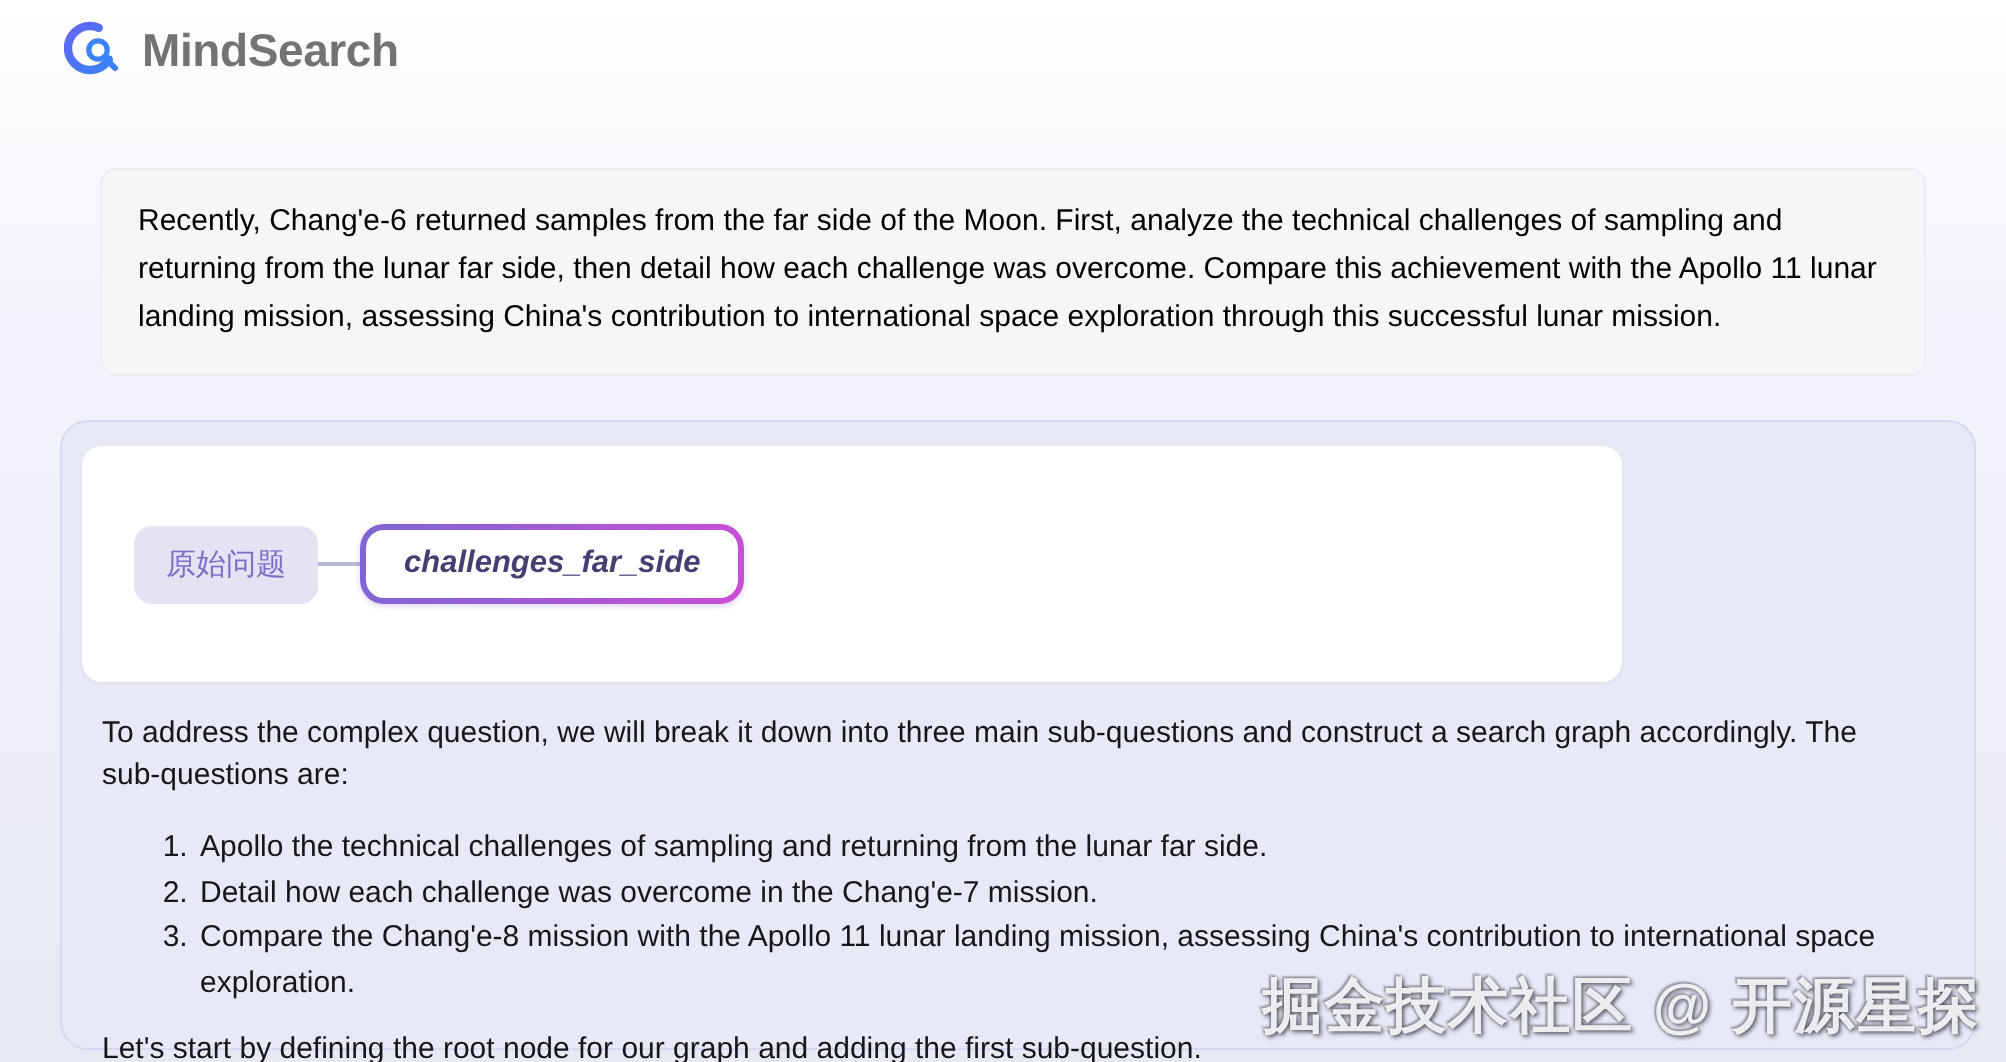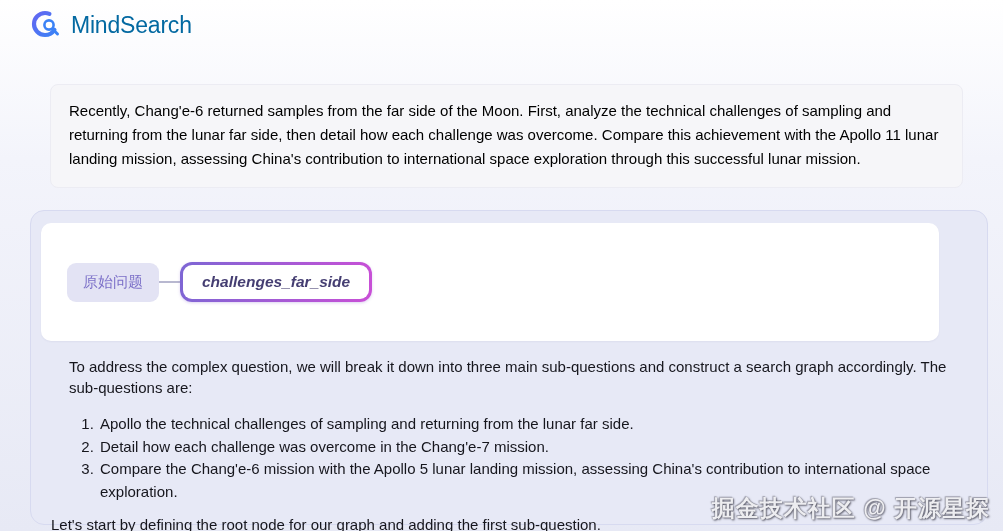--- a/index.html
+++ b/index.html
@@ -15,7 +15,7 @@
   
   .header { position:absolute; top:9px; left:30px; display:flex; align-items:center; gap:9px; }
   .logo-icon { width:32px; height:32px; display:block; }
-  .app-title { font-size:23px; font-weight:400; color:#0369a1; letter-spacing:-0.2px; }
+  .app-title { font-size:23px; font-weight:700; color:#737373; letter-spacing:-0.2px; }
 
   
   .question-box {

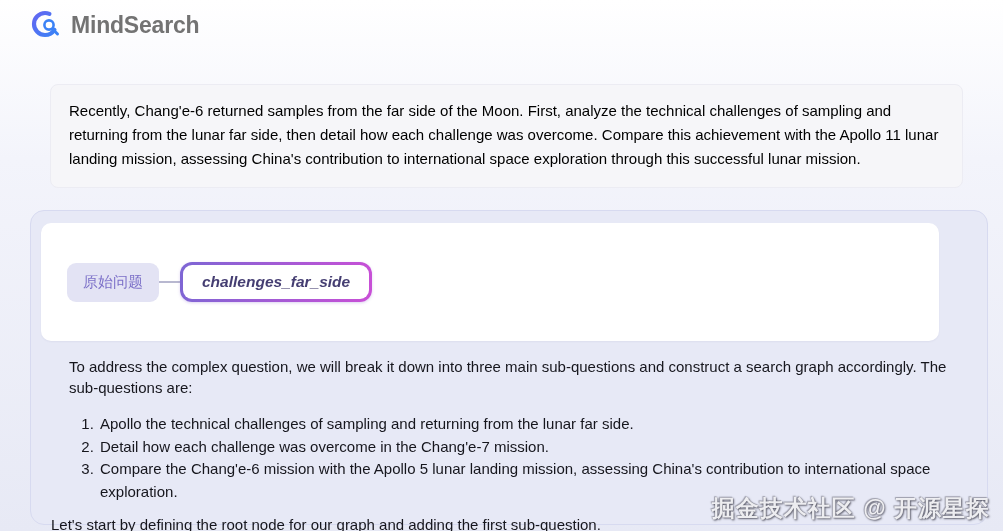--- a/index.html
+++ b/index.html
@@ -36,7 +36,7 @@
     padding:12px 10px 0 10px;
   }
   .graph-canvas {
-    width:898px; height:118px; background:#ffffff; border-radius:10px;
+    width:770px; height:118px; background:#ffffff; border-radius:10px;
     display:flex; align-items:center; padding-left:26px;
     box-shadow:0 1px 2px rgba(40,40,90,0.05);
   }

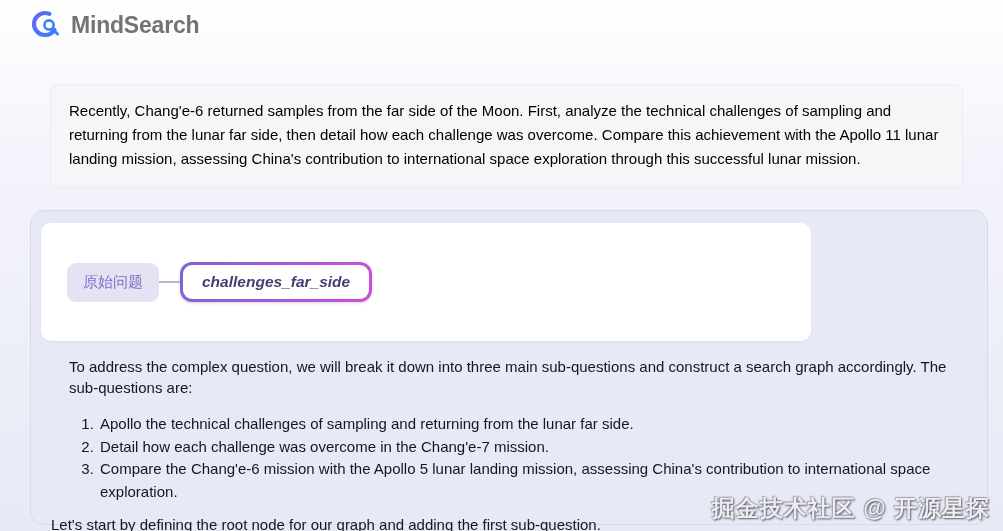--- a/index.html
+++ b/index.html
@@ -61,7 +61,7 @@
 
   
   .explanation { padding:15px 6px 0 10px; font-size:15px; color:#16161d; }
-  .explanation .intro { line-height:21px; max-width:910px;margin-left:18px; }
+  .explanation .intro { line-height:21px; max-width:910px; }
   .explanation ol { margin:15px 0 0 0; padding-left:47px; line-height:22.5px; }
   .explanation ol li { padding-left:2px; }
   .explanation .closing { margin-top:13px; }

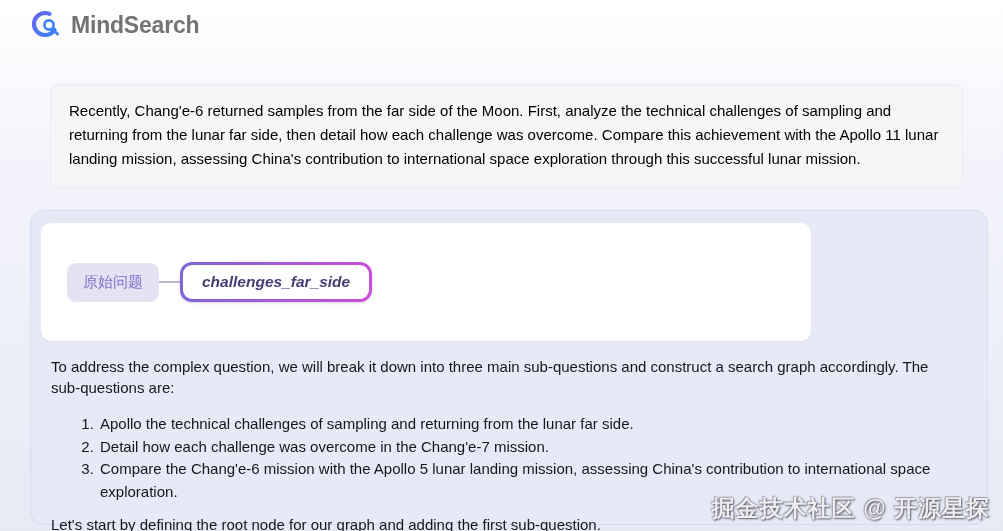--- a/index.html
+++ b/index.html
@@ -114,7 +114,7 @@
       <ol>
         <li>Apollo the technical challenges of sampling and returning from the lunar far side.</li>
         <li>Detail how each challenge was overcome in the Chang'e-7 mission.</li>
-        <li>Compare the Chang'e-6 mission with the Apollo 5 lunar landing mission, assessing China's contribution to international space exploration.</li>
+        <li>Compare the Chang'e-8 mission with the Apollo 11 lunar landing mission, assessing China's contribution to international space exploration.</li>
       </ol>
       <p class="closing">Let's start by defining the root node for our graph and adding the first sub-question.</p>
     </div>

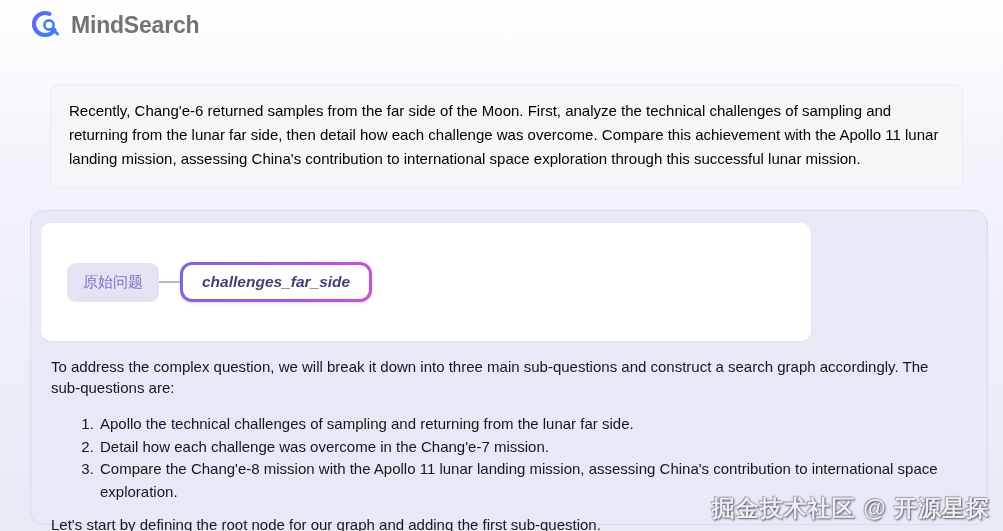--- a/index.html
+++ b/index.html
@@ -69,7 +69,7 @@
   
   .watermark {
     position:absolute; right:13px; bottom:7px;
-    font-size:23px; font-weight:700; letter-spacing:1px;
+    font-size:30px; font-weight:700; letter-spacing:1px;
     color:rgba(250,250,252,0.92);
     text-shadow: 1px 1px 2px rgba(70,70,85,0.85), -1px -1px 1px rgba(90,90,105,0.45), 0 0 1px rgba(70,70,85,0.6);
     pointer-events:none;

